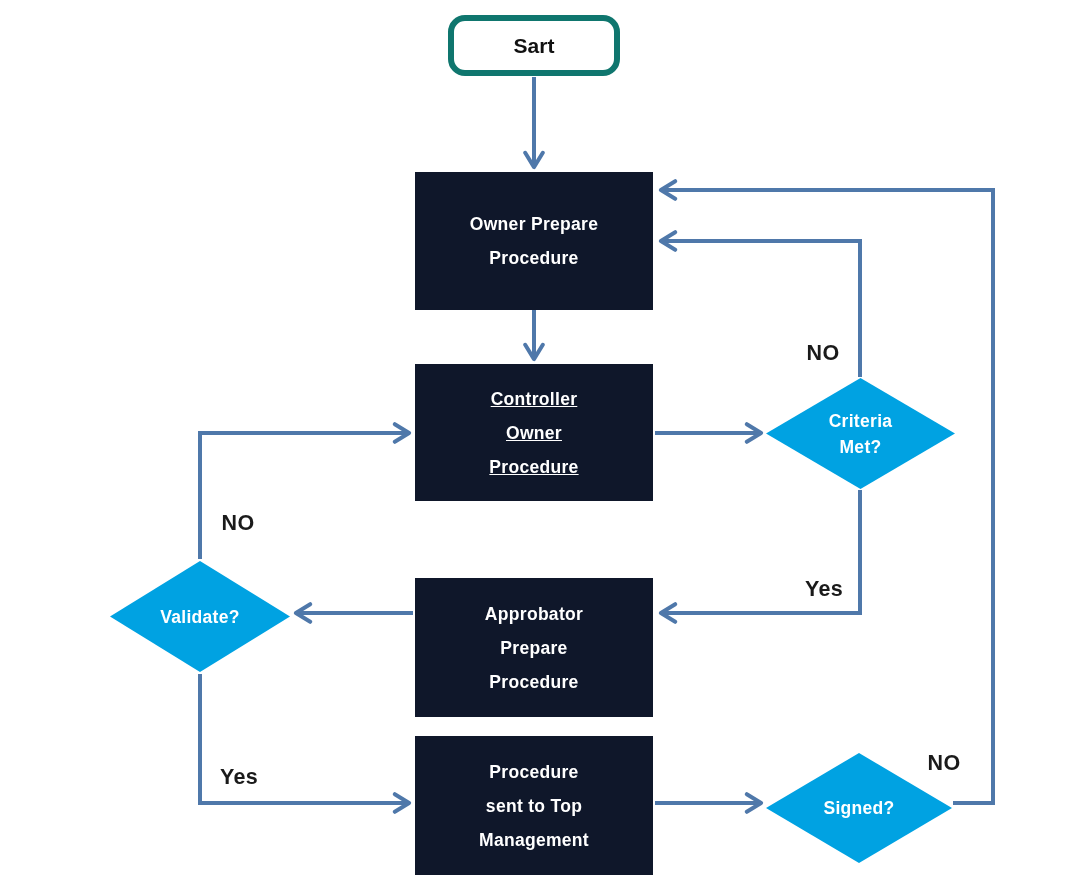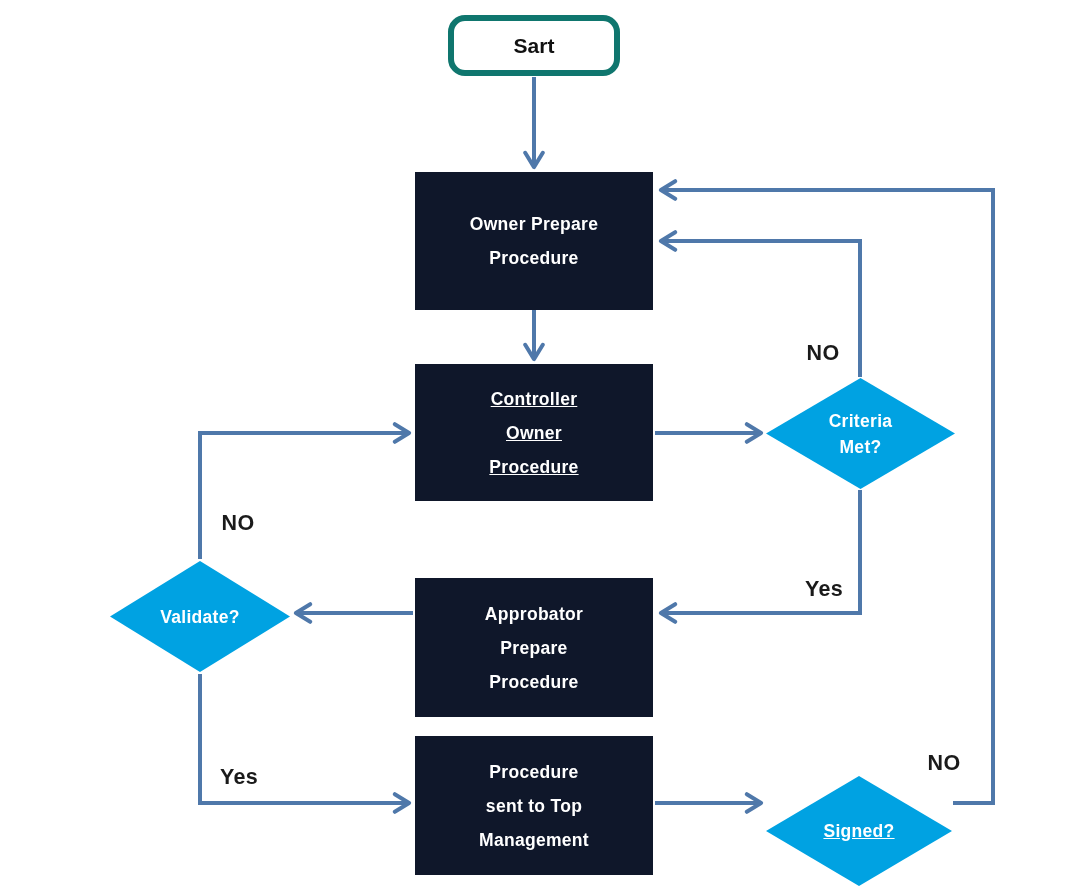--- a/index.html
+++ b/index.html
@@ -79,7 +79,7 @@
   #node-topmgmt     { left: 415px; top: 736px; width: 238px; height: 139px; }
   #node-criteria    { left: 766px; top: 378px; width: 189px; height: 111px; }
   #node-approved    { left: 110px; top: 561px; width: 180px; height: 111px; }
-  #node-signed      { left: 766px; top: 776px; width: 186px; height: 110px; text-decoration: underline; }
+  #node-signed      { left: 766px; top: 753px; width: 186px; height: 110px; }
 
   #label-criteria-no  { left: 815px; top: 353px; }
   #label-criteria-yes { left: 816px; top: 589px; }

